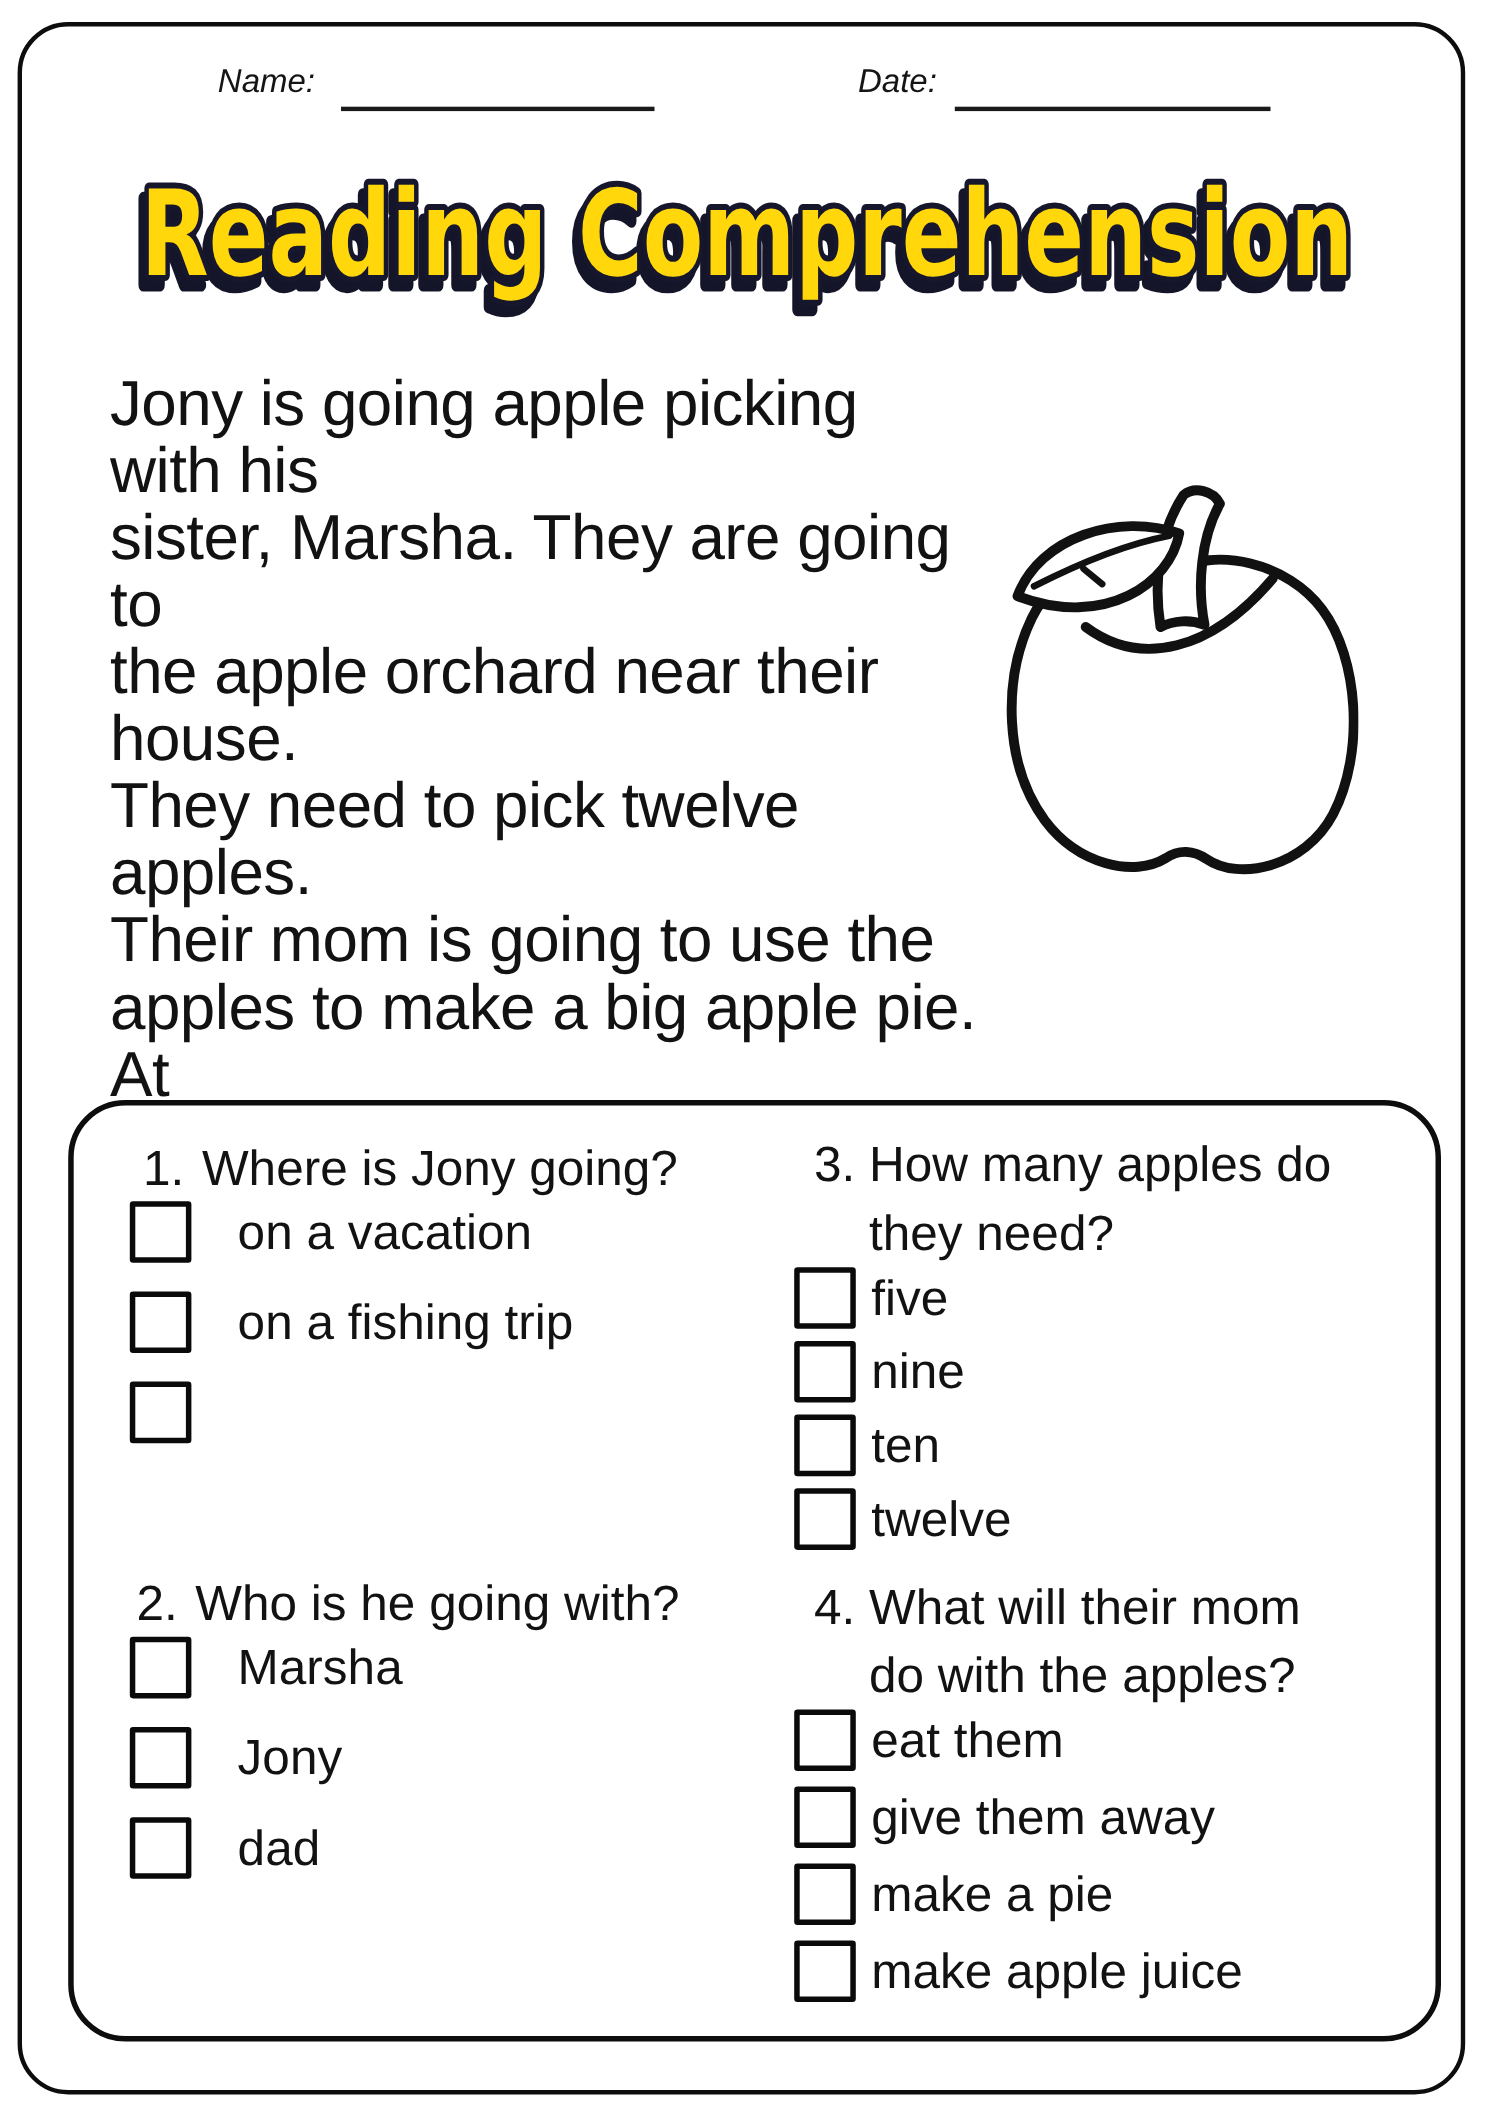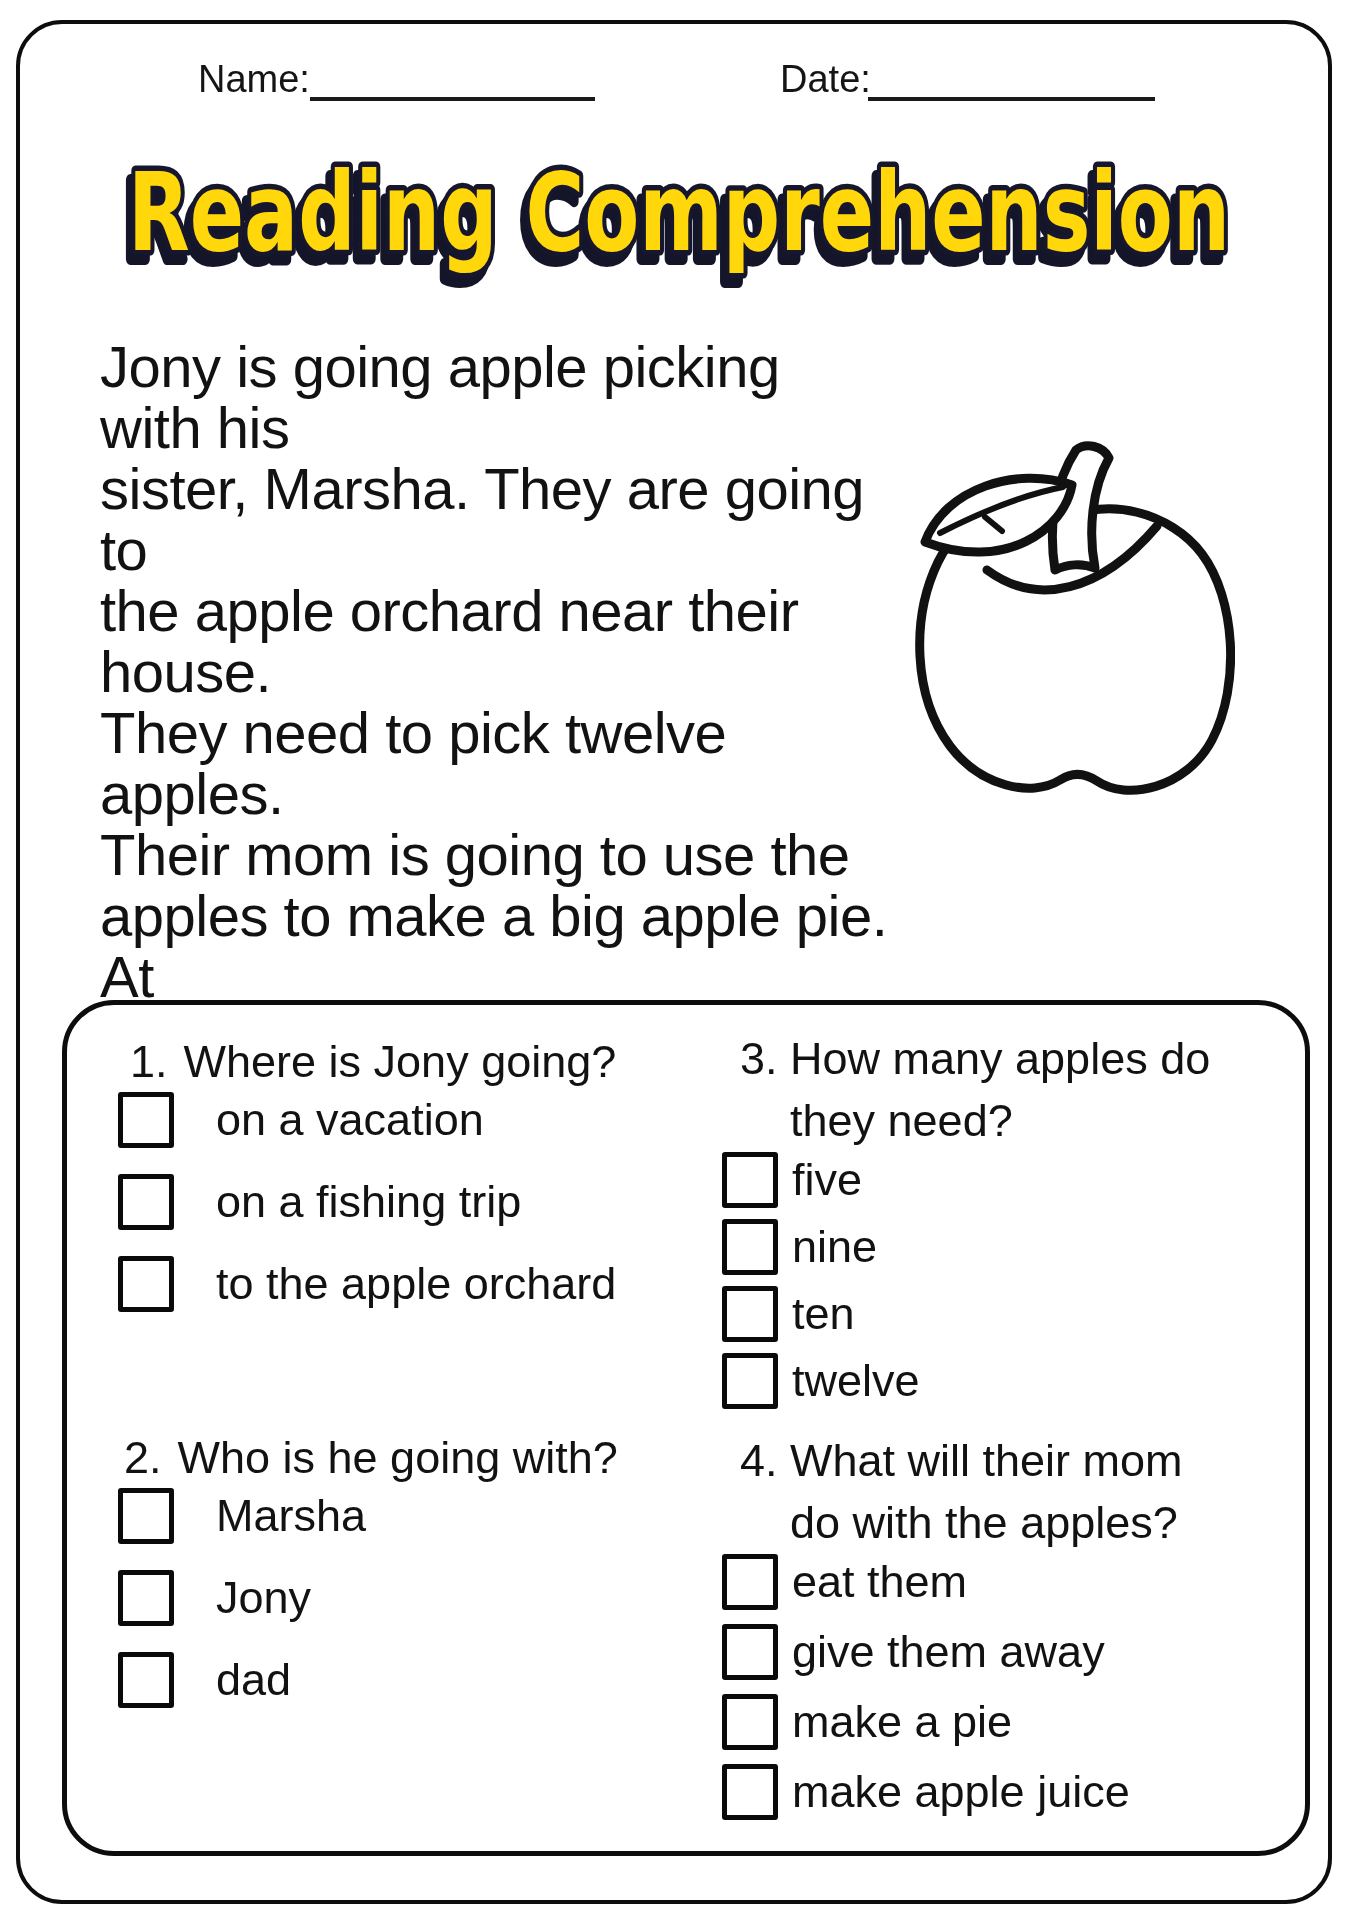--- a/index.html
+++ b/index.html
@@ -14,7 +14,7 @@
     border:4px solid #0d0d0d; border-radius:46px; background:#ffffff;
   }
   
-  .hdr-label { position:absolute; top:58px; font-size:38px; letter-spacing:0; color:#151515; }
+  .hdr-label { position:absolute; top:58px; font-size:30px; letter-spacing:0; color:#151515;font-style:italic; }
   #name-label { left:198px; }
   #date-label { left:780px; }
   .hdr-line { position:absolute; top:97px; height:4px; background:#1a1a1a; }

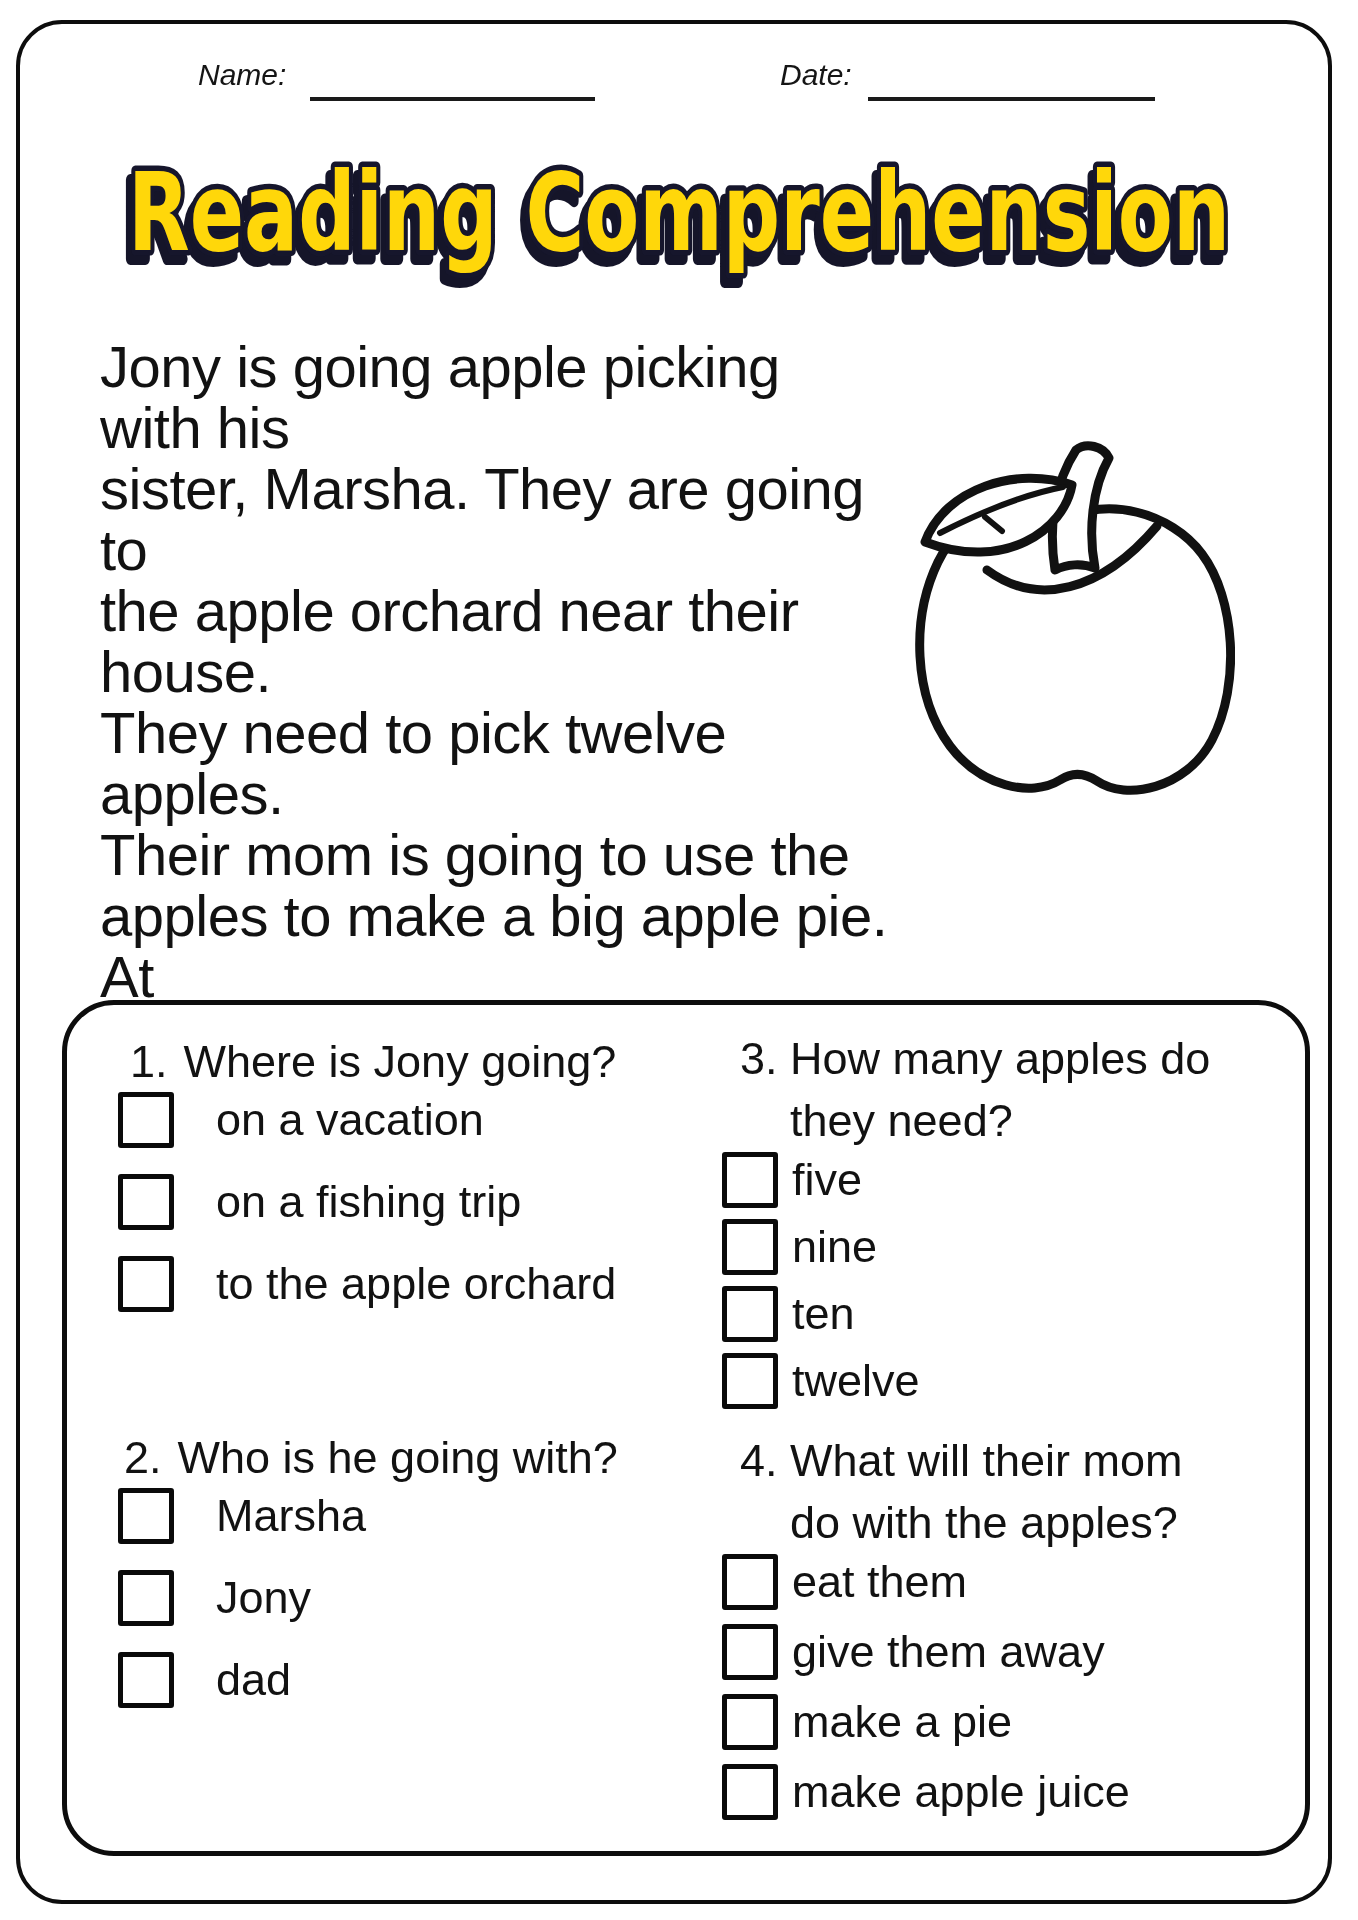--- a/index.html
+++ b/index.html
@@ -144,7 +144,6 @@
   </div>
   <div class="opt-row">
     <div class="checkbox"></div>
-    <span class="opt-label">to the apple orchard</span>
   </div>
 </div>
 

